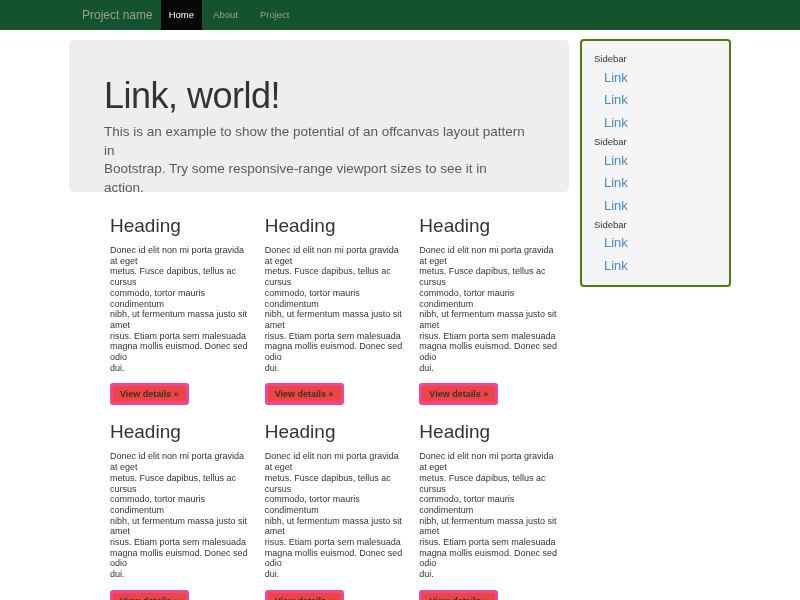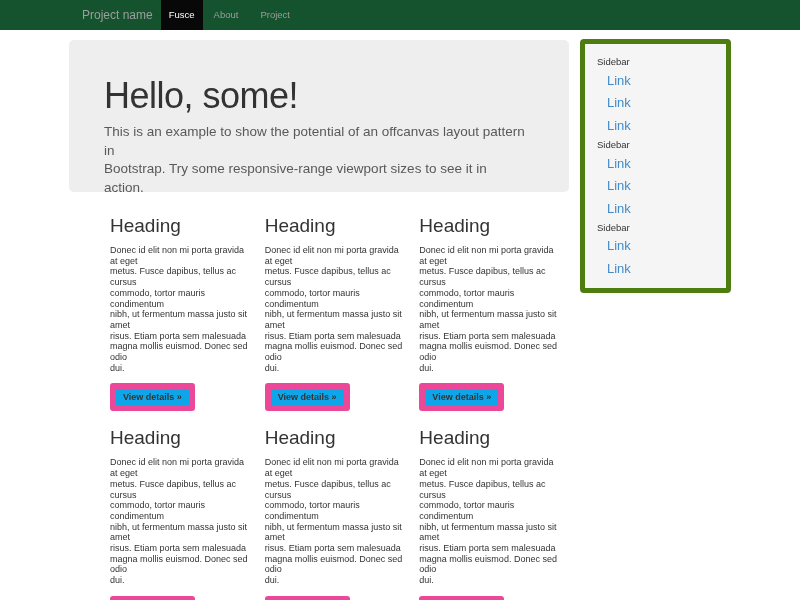--- a/index.html
+++ b/index.html
@@ -83,7 +83,7 @@
     <a href="#" class="brand">Project name</a>
     <ul class="nav">
       <li>
-          <a href="#" class="active">Fusce</a>
+          <a href="#" class="active">Home</a>
         </li>
       <li>
           <a href="#">About</a>

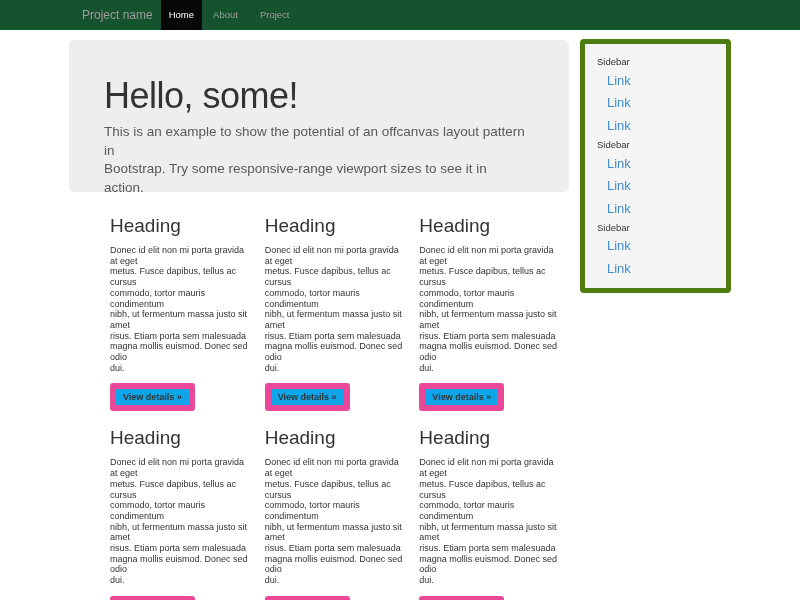--- a/index.html
+++ b/index.html
@@ -66,7 +66,7 @@
   
   .sidebar {
     width: 151px; margin-top: 9px;
-    background: #f5f5f5; border: 5px solid #4d7c0f; border-radius: 4px;
+    background: #f5f5f5; border: 2px solid #4d7c0f; border-radius: 4px;
     padding: 10px 0 8px;
   }
   .sb-title { font-size: 9.5px; line-height: 13px; color: #333; padding: 1px 12px; }

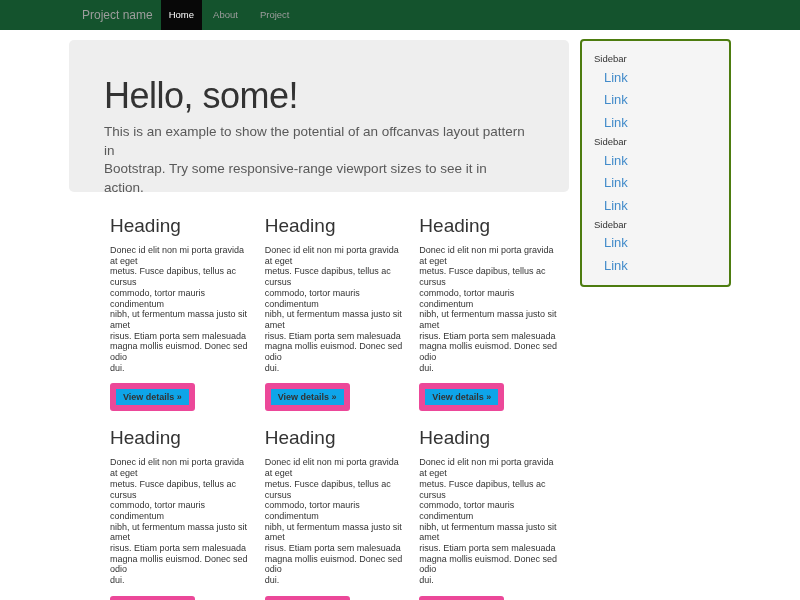--- a/index.html
+++ b/index.html
@@ -100,7 +100,7 @@
 
     <div class="main-col">
       <div class="jumbotron">
-        <h1>Hello, some!</h1>
+        <h1>Link, world!</h1>
         <p class="lead">This is an example to show the potential of an offcanvas layout pattern in
 Bootstrap. Try some responsive-range viewport sizes to see it in action.</p>
       </div>

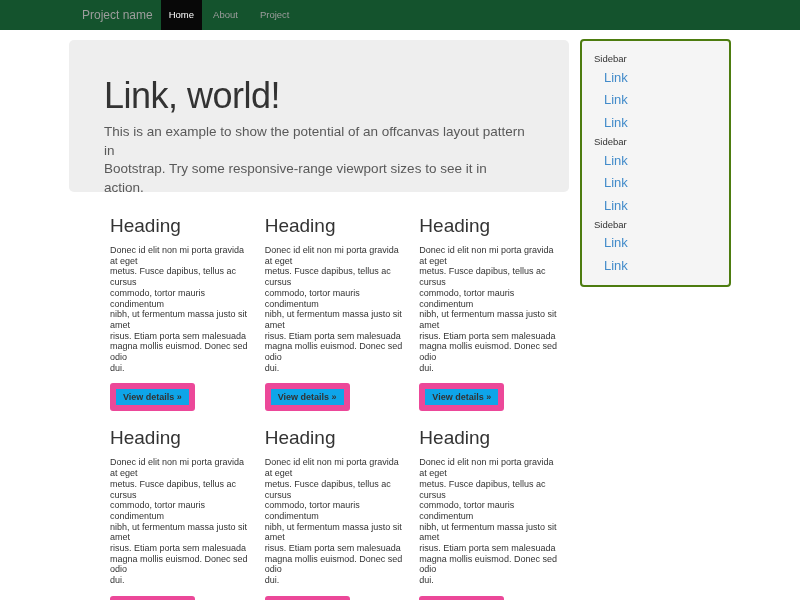--- a/index.html
+++ b/index.html
@@ -59,7 +59,7 @@
   .btn-default {
     display: inline-block; margin-top: 10px;
     font-size: 9px; font-weight: bold; line-height: 10px; color: #333;
-    background: #0ea5e9; border: 6px solid #ec4899; border-radius: 3px;
+    background: #ef4444; border: 3px solid #ec4899; border-radius: 3px;
     padding: 3px 7px; cursor: pointer;
     font-family: "Liberation Sans", sans-serif;
   }

